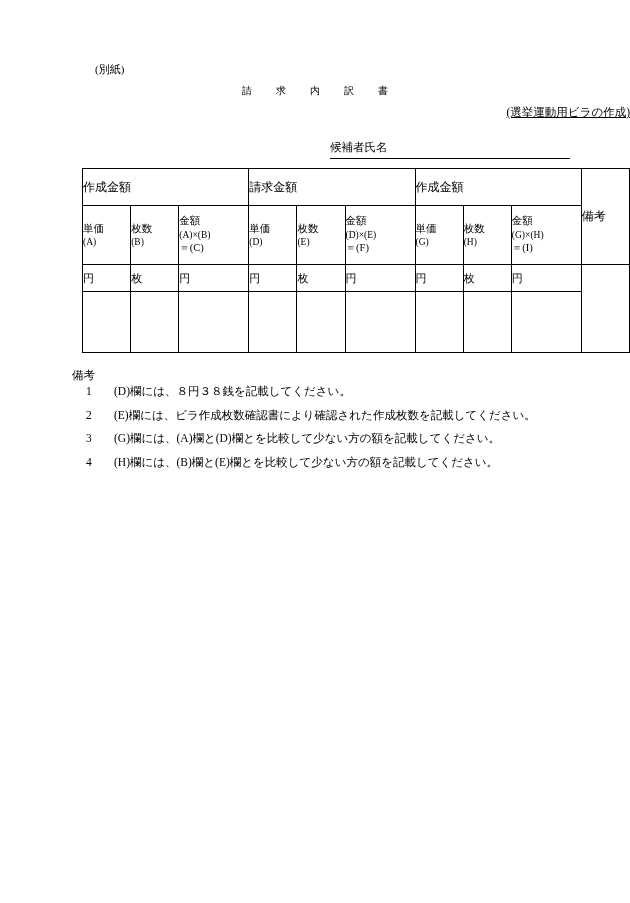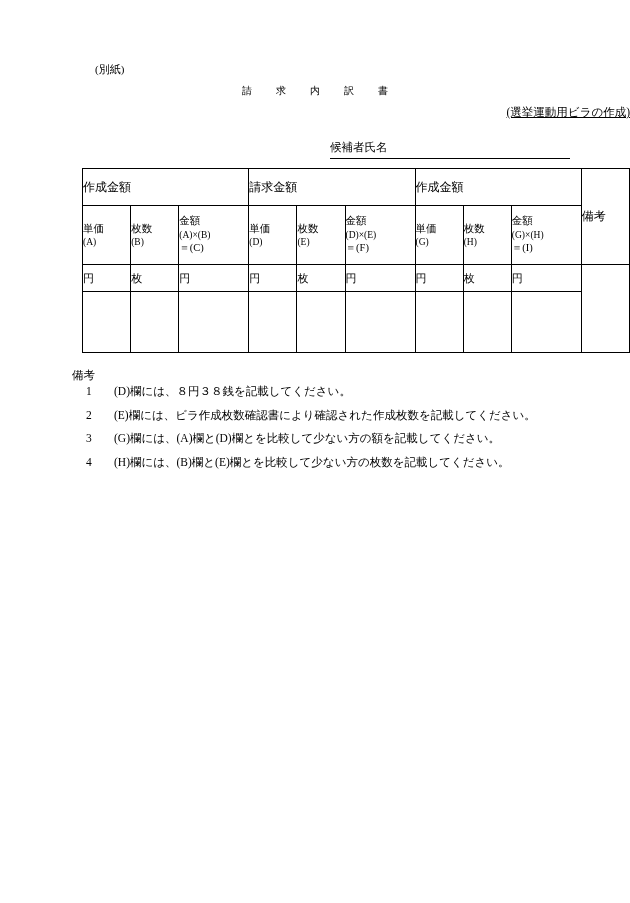--- a/index.html
+++ b/index.html
@@ -254,7 +254,7 @@
     </div>
     <div class="note-line">
       <span class="note-num">4</span>
-      <span class="note-text">(H)欄には、(B)欄と(E)欄とを比較して少ない方の枚数を記載してください。</span>
+      <span class="note-text">(H)欄には、(B)欄と(E)欄とを比較して少ない方の額を記載してください。</span>
     </div>
   </div>
 

